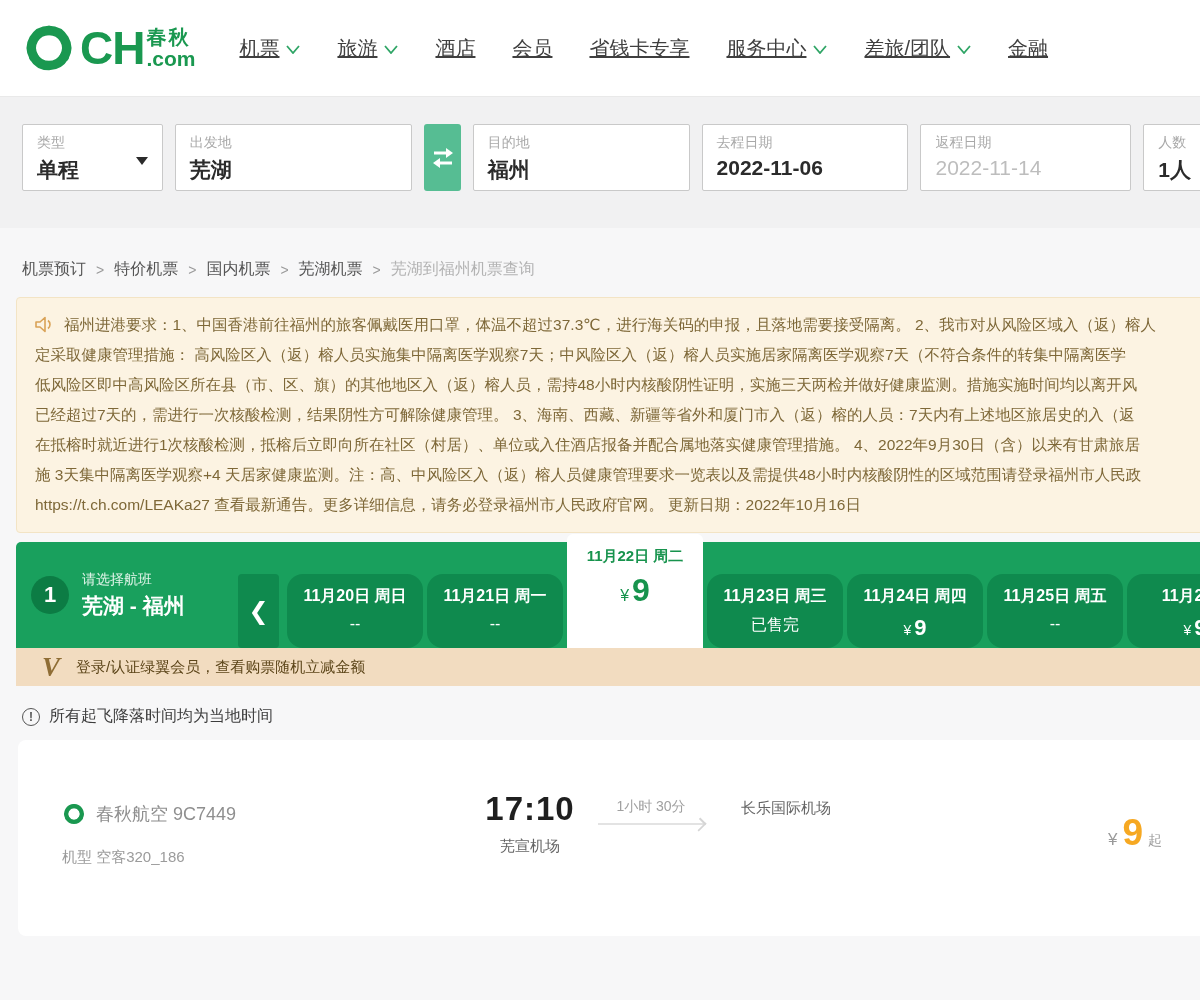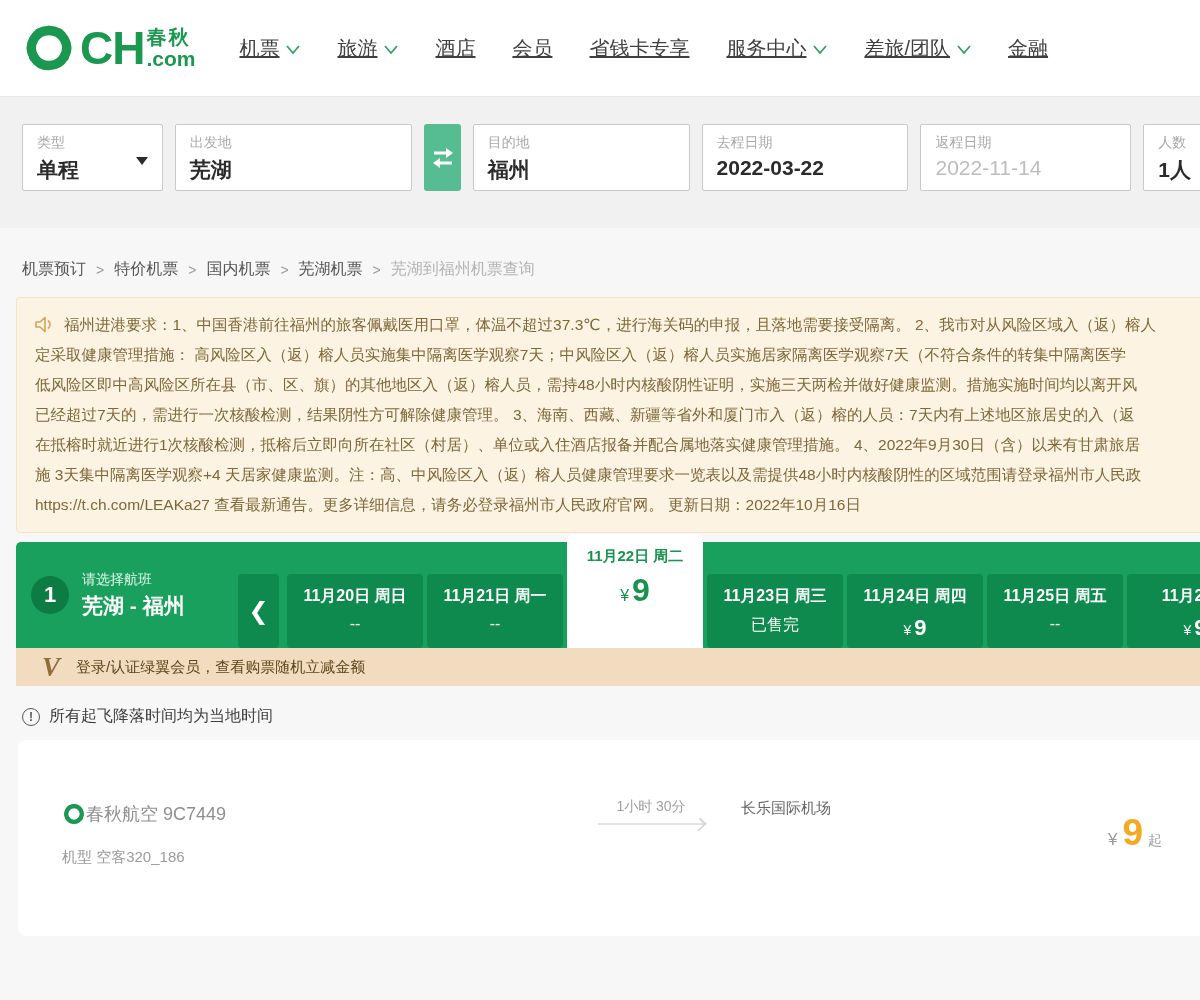--- a/index.html
+++ b/index.html
@@ -187,7 +187,7 @@
     </div>
     <div class="field f-depart">
       <div class="field-label">去程日期</div>
-      <div class="field-value">2022-03-22</div>
+      <div class="field-value">2022-11-06</div>
     </div>
     <div class="field f-return disabled">
       <div class="field-label">返程日期</div>

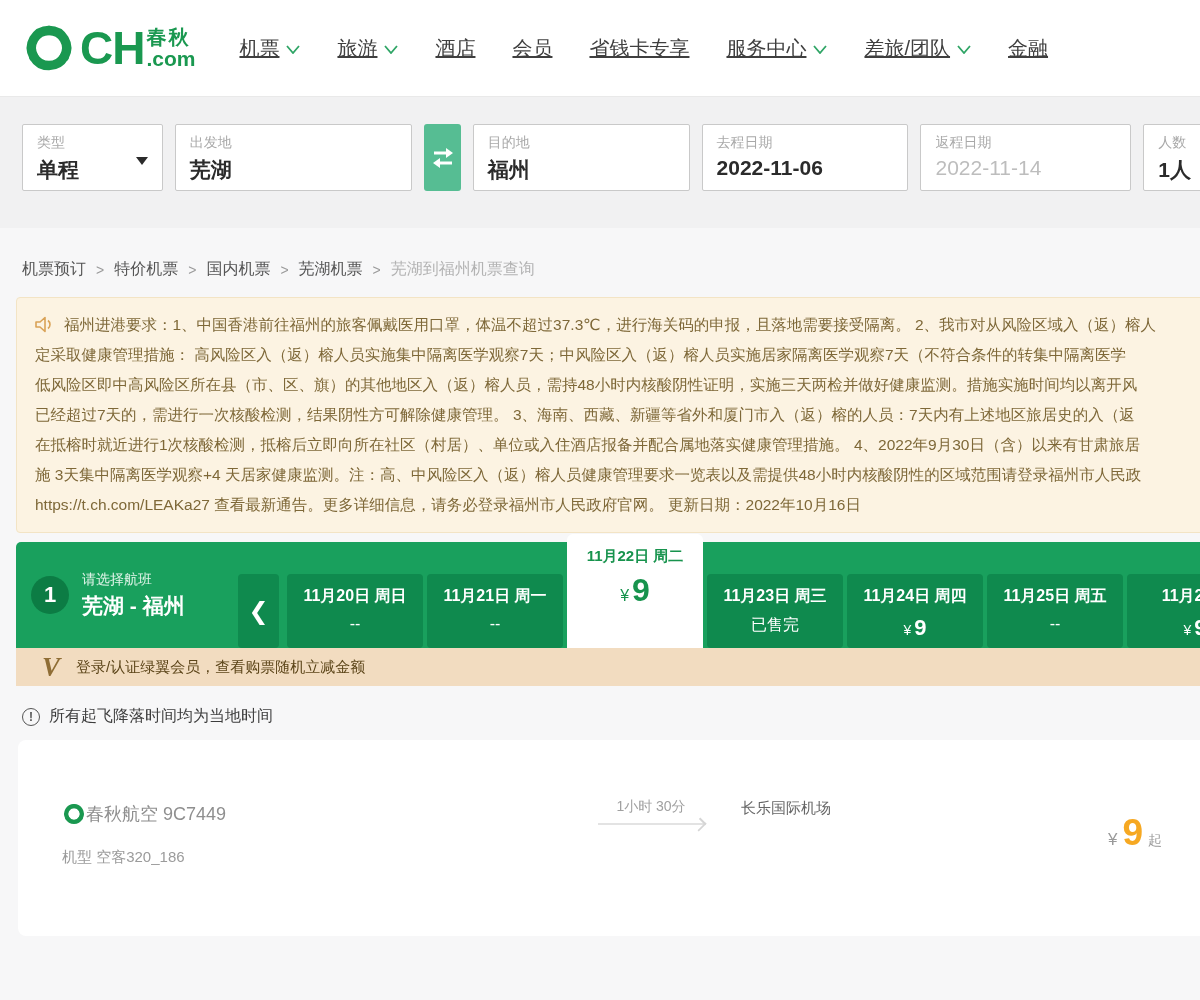--- a/index.html
+++ b/index.html
@@ -57,7 +57,7 @@
   .tabs { display:flex; align-items:flex-end; gap:4px; }
   .prev-btn { width:41px; height:74px; background:#0F8A4E; border-radius:4px; color:#fff;
     display:flex; align-items:center; justify-content:center; font-size:24px; font-weight:bold; cursor:pointer; margin-right:4px; }
-  .tab { width:136px; height:74px; background:#0F8A4E; border-radius:4px; color:#fff;
+  .tab { width:136px; height:74px; background:#0F8A4E; border-radius:16px; color:#fff;
     text-align:center; padding-top:12px; cursor:pointer; flex-shrink:0; }
   .tab-date { font-size:16px; font-weight:600; white-space:nowrap; }
   .tab-sub { font-size:16px; margin-top:8px; }

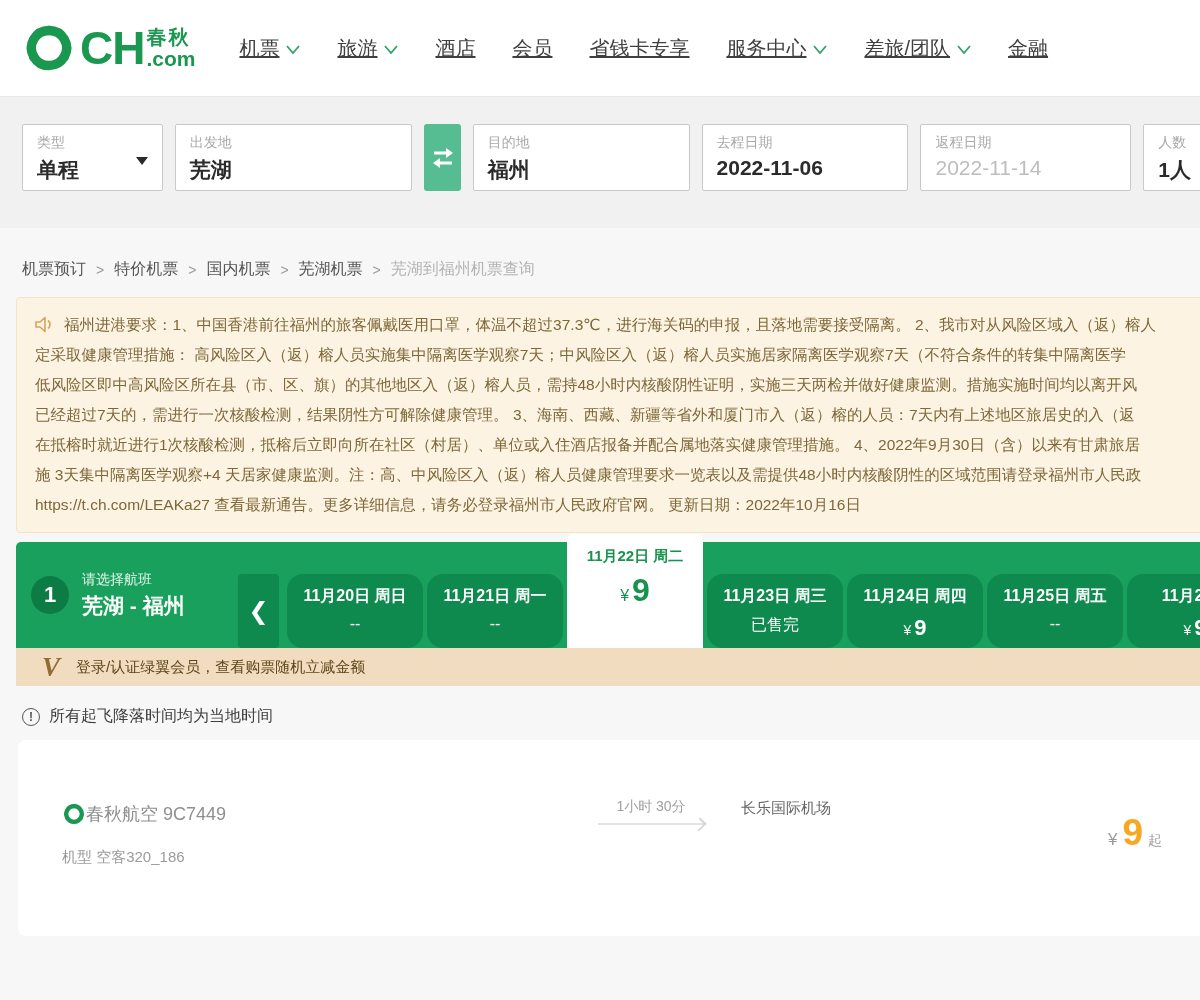--- a/index.html
+++ b/index.html
@@ -83,7 +83,7 @@
 
   
   .card { margin:13px 0 0 18px; width:1240px; height:196px; background:#fff; border-radius:8px; position:relative; }
-  .airline-row { position:absolute; left:44px; top:62px; display:flex; align-items:center; }
+  .airline-row { position:absolute; left:44px; top:62px; display:flex; align-items:center; gap:10px; }
   .airline-row svg { width:24px; height:24px; }
   .airline-name { font-size:18px; color:#8f8f8f; }
   .aircraft { position:absolute; left:44px; top:108px; font-size:15px; color:#9b9b9b; }

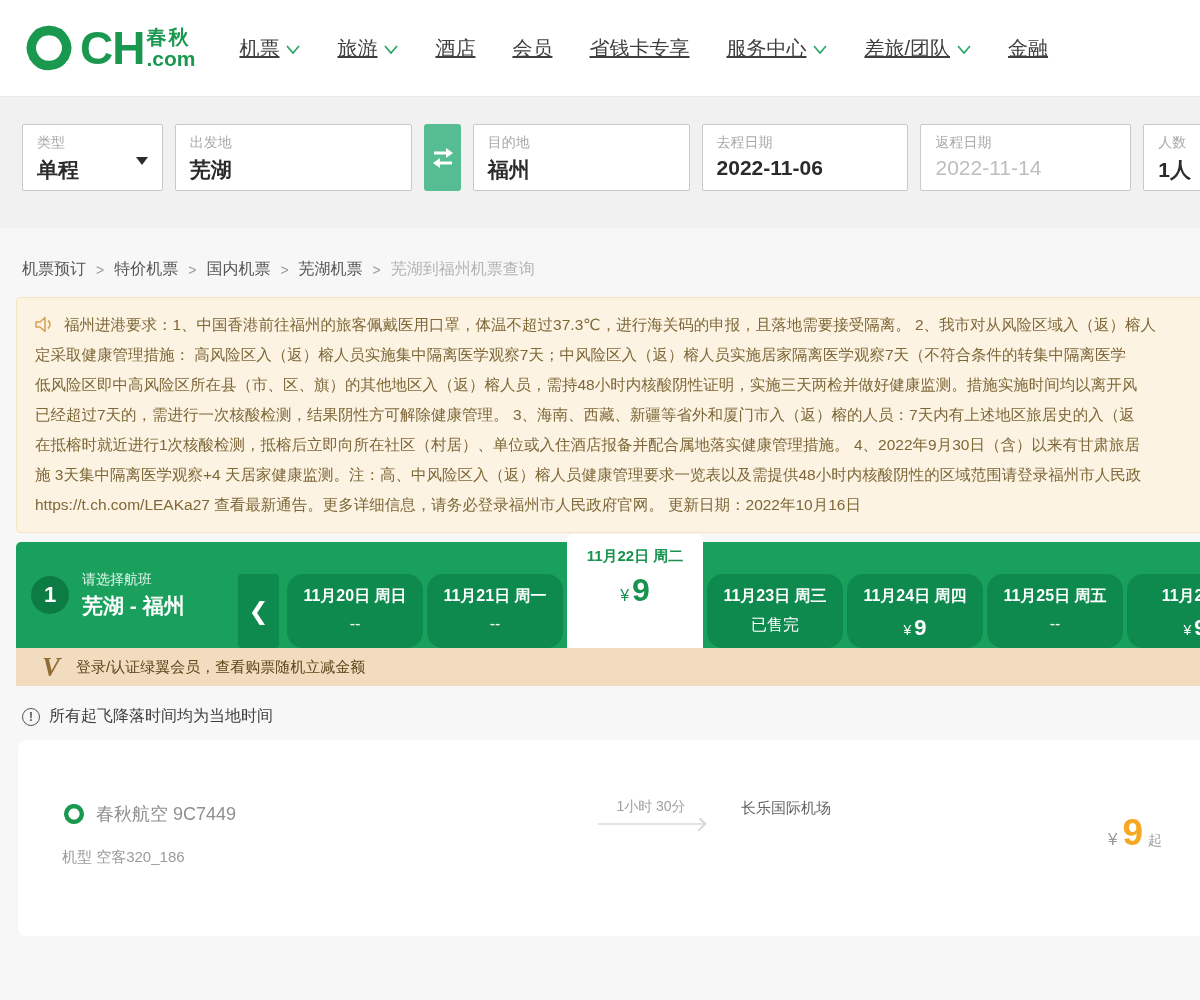--- a/index.html
+++ b/index.html
@@ -293,6 +293,10 @@
   </div>
   <div class="aircraft">机型 空客320_186</div>
 
+  <div class="seg seg-dep">
+    <div class="seg-time">17:10</div>
+    <div class="seg-airport">芜宣机场</div>
+  </div>
 
   <div class="duration">
     <div class="duration-text">1小时 30分</div>

